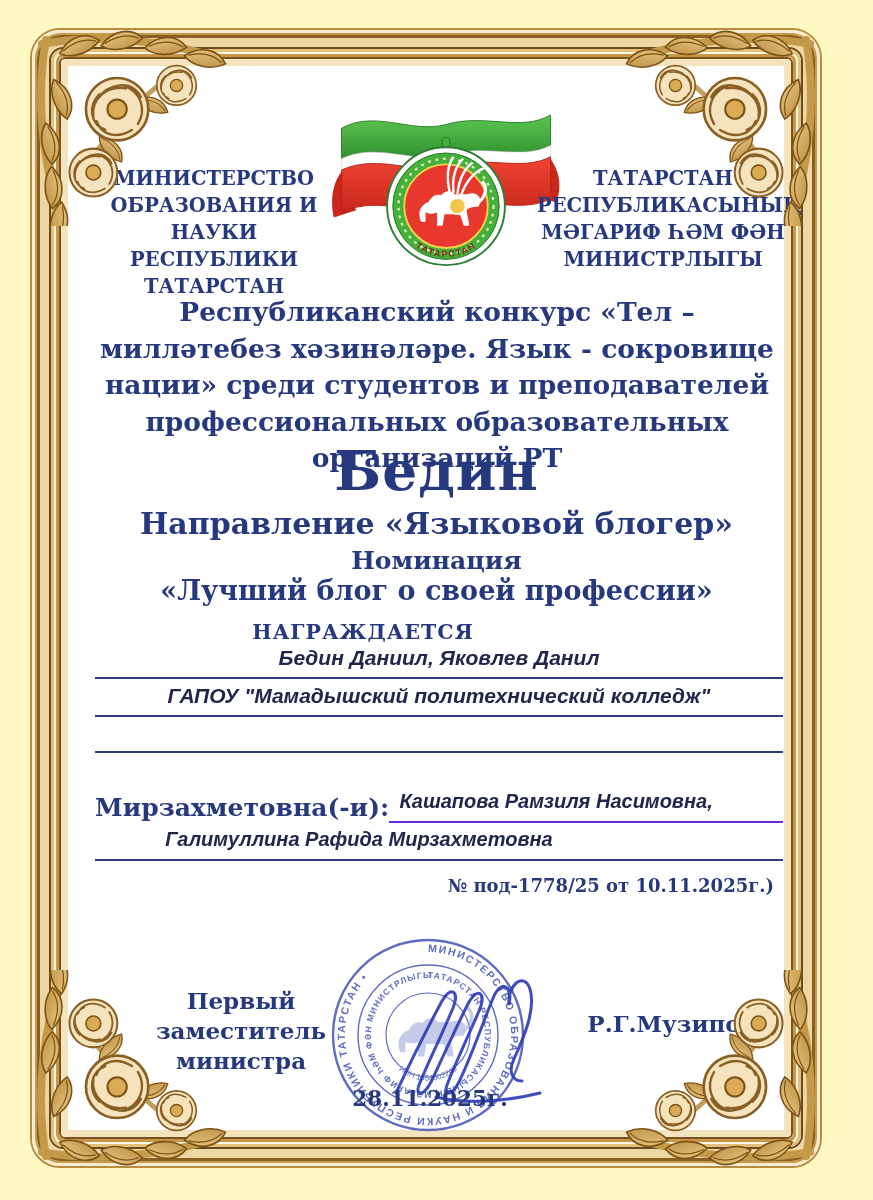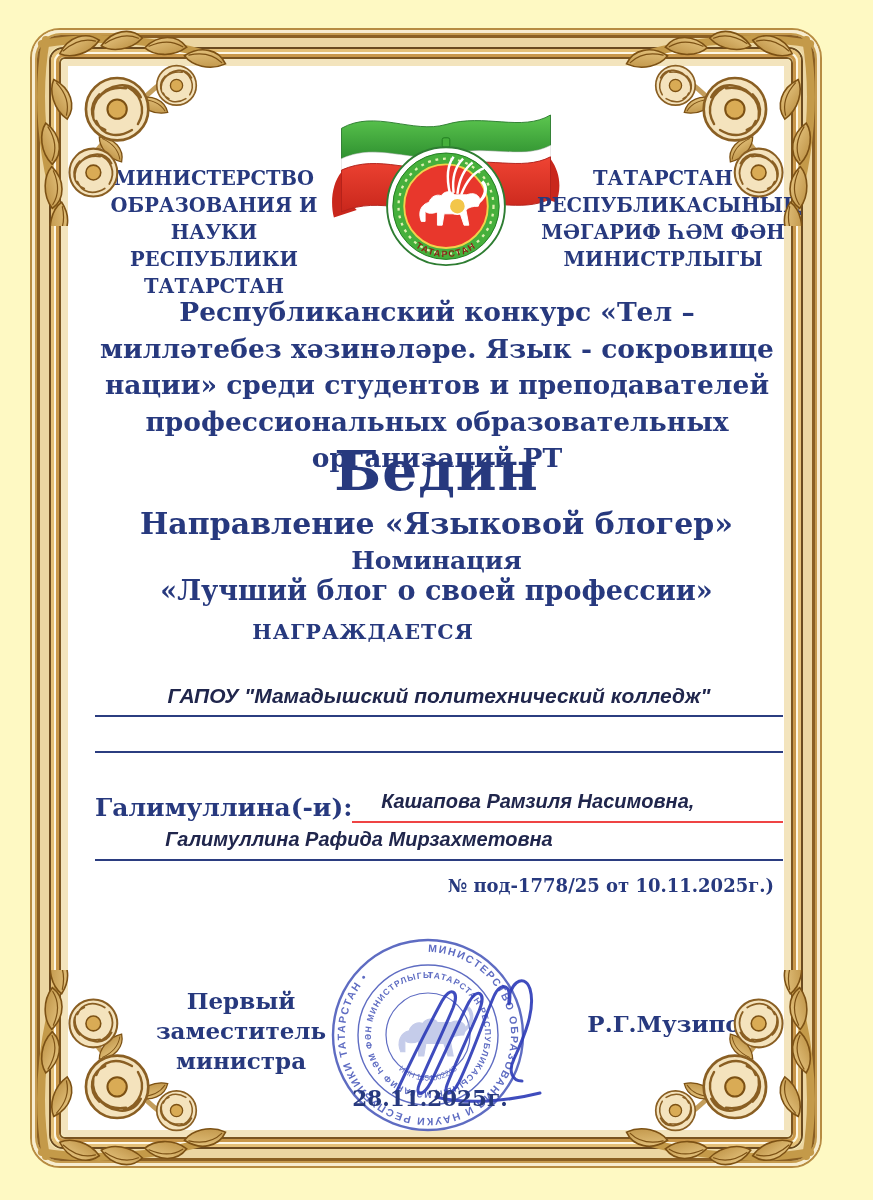--- a/index.html
+++ b/index.html
@@ -204,6 +204,9 @@
   <div class="abs nom-label navy">Номинация</div>
   <div class="abs awarded navy">НАГРАЖДАЕТСЯ</div>
 
+  <div class="fill-line l-recipients">
+    <span class="hand">Бедин Даниил, Яковлев Данил</span>
+  </div>
   <div class="fill-line l-org">
     <span class="hand">ГАПОУ "Мамадышский политехнический колледж"</span>
   </div>

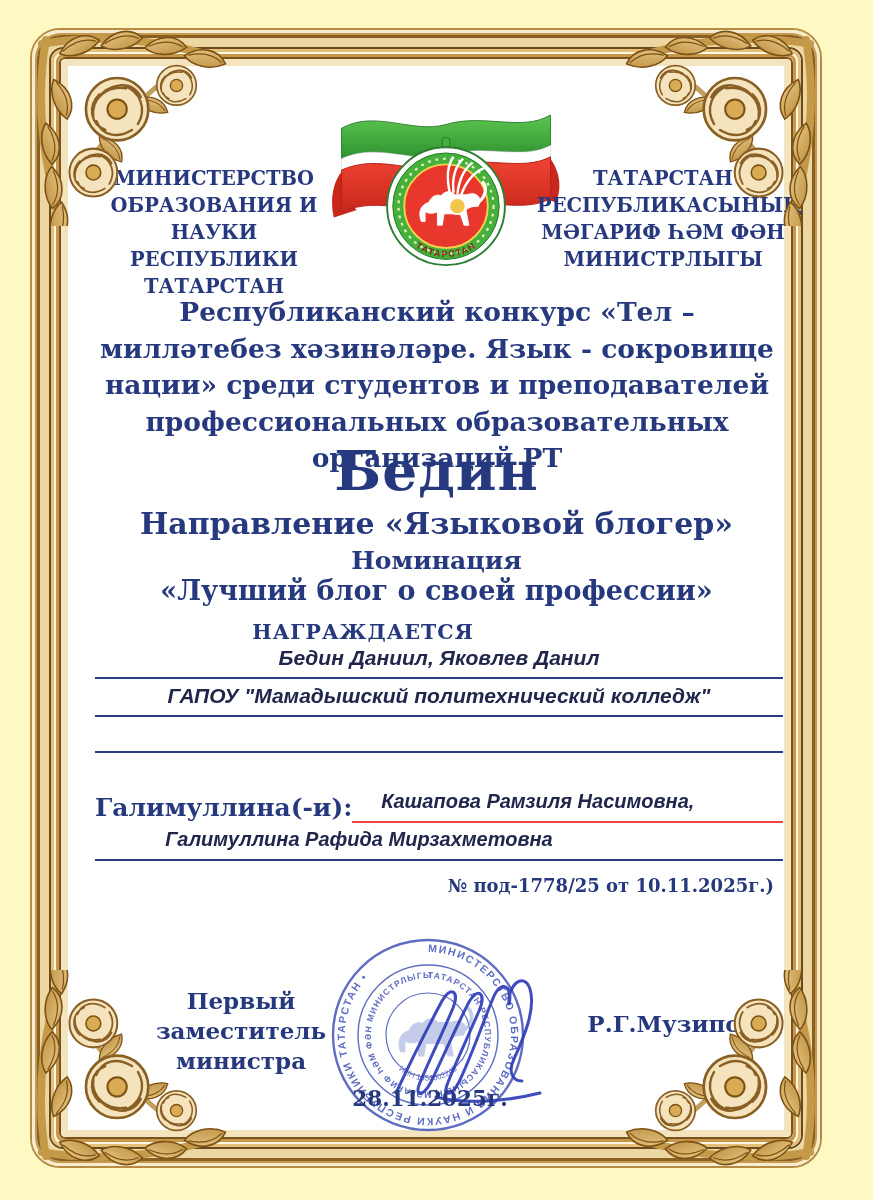--- a/index.html
+++ b/index.html
@@ -213,7 +213,7 @@
   <div class="fill-line l-empty"></div>
 
   <div class="sup-row">
-    <div class="sup-label navy">Галимуллина(-и):</div>
+    <div class="sup-label navy">Мирзахметовна(-и):</div>
     <div class="sup-seg">
       <span class="hand" style="font-size:20px">Кашапова Рамзиля Насимовна,</span>
     </div>

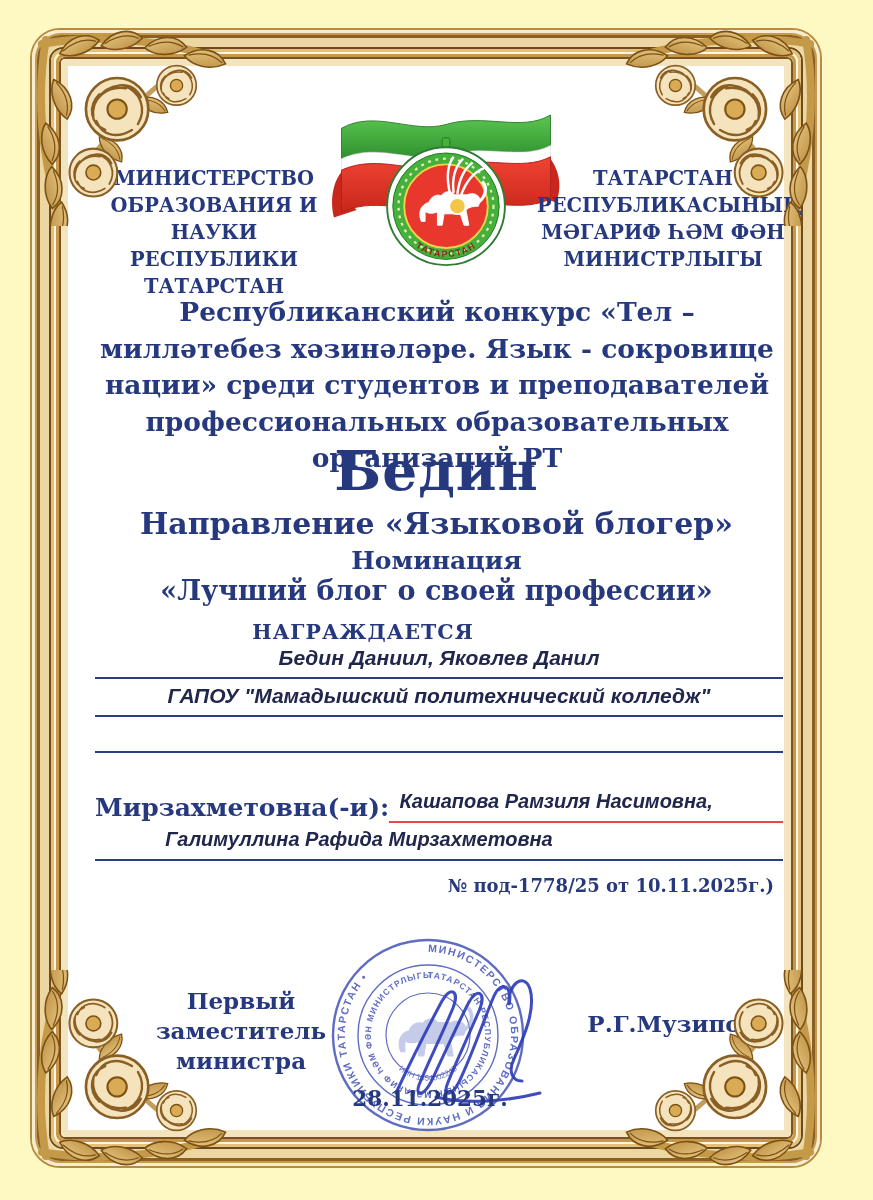--- a/index.html
+++ b/index.html
@@ -50,7 +50,7 @@
   .sup-row{position:absolute;left:95px;top:790px;width:688px;display:flex;
            align-items:flex-end;z-index:4;}
   .sup-label{font-weight:bold;font-size:25px;white-space:nowrap;padding-bottom:1px;}
-  .sup-seg{flex:1;border-bottom:2px solid #ef4444;height:33px;text-align:center;
+  .sup-seg{flex:1;border-bottom:2px solid #6d28d9;height:33px;text-align:center;
            padding-right:60px;box-sizing:border-box;}
   .sup-line2{position:absolute;left:95px;top:828px;width:688px;height:33px;z-index:4;
              border-bottom:2px solid #2b3d80;text-align:center;padding-right:160px;

